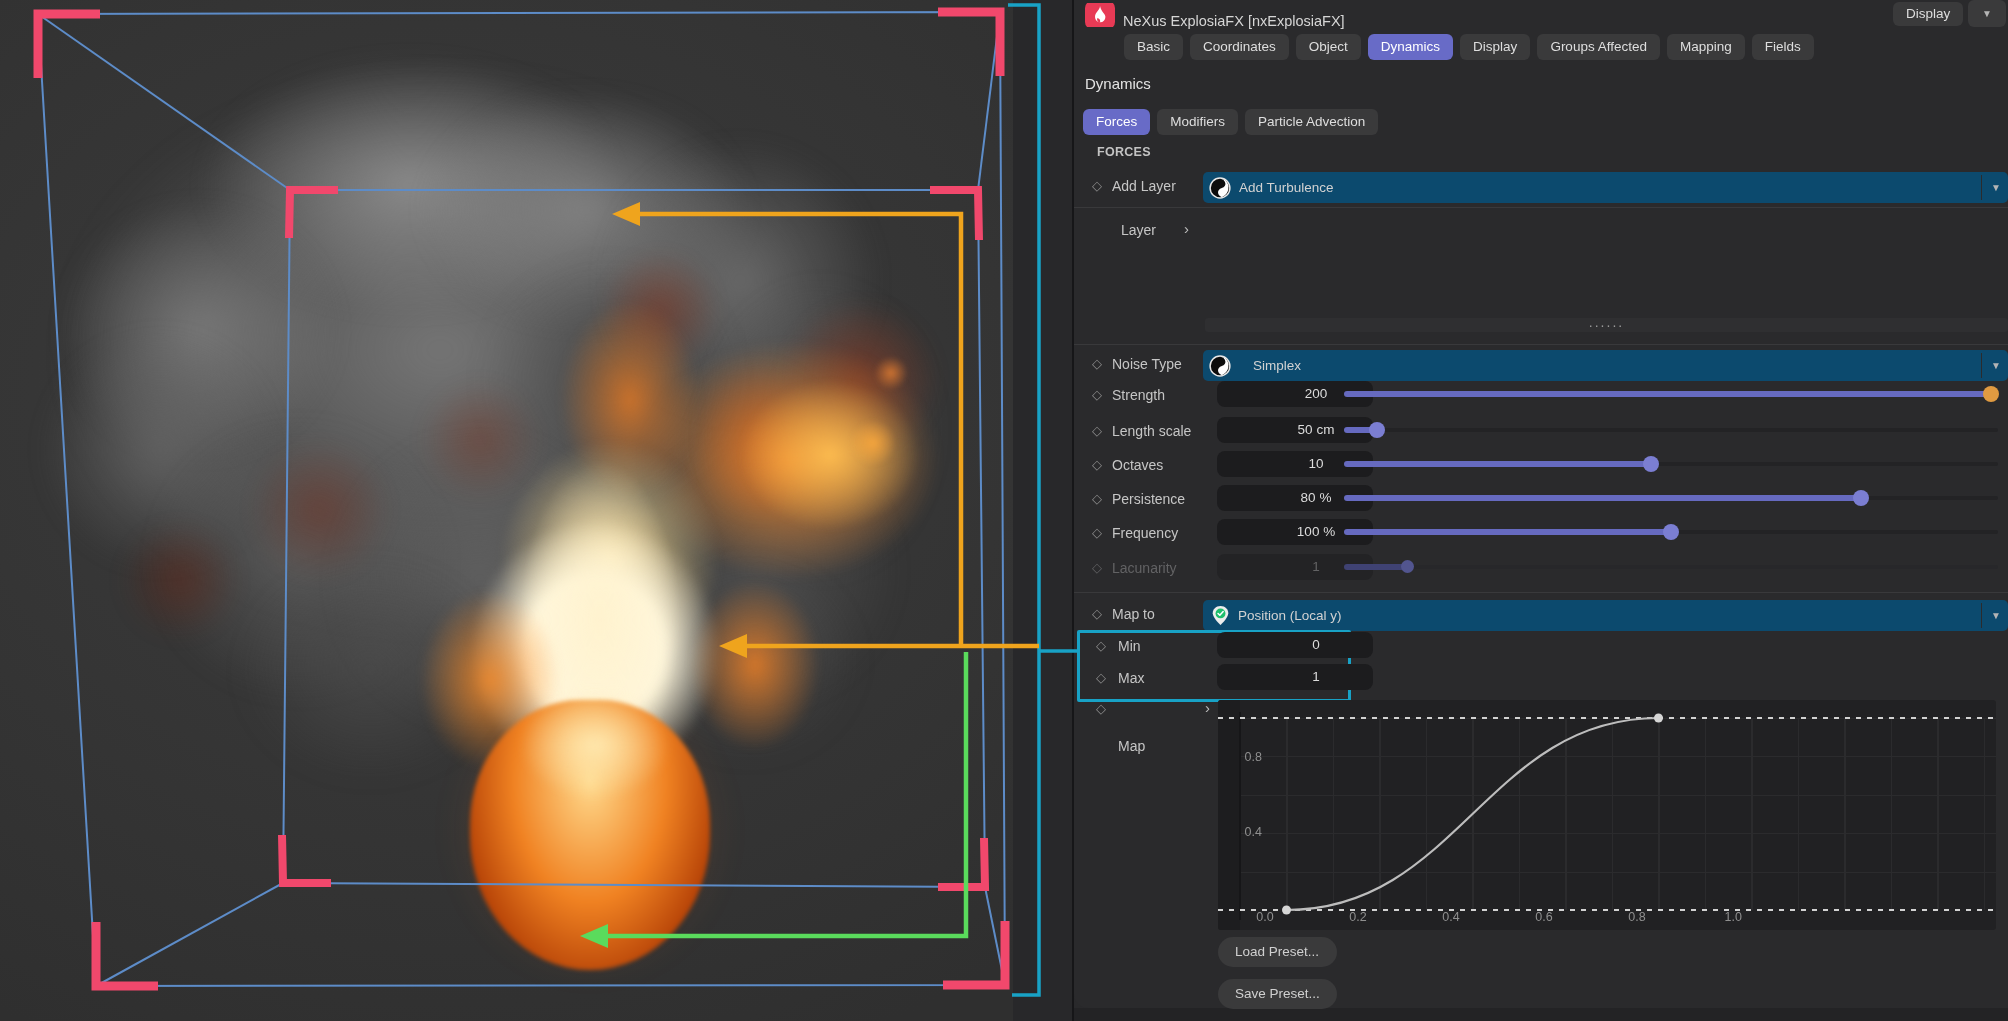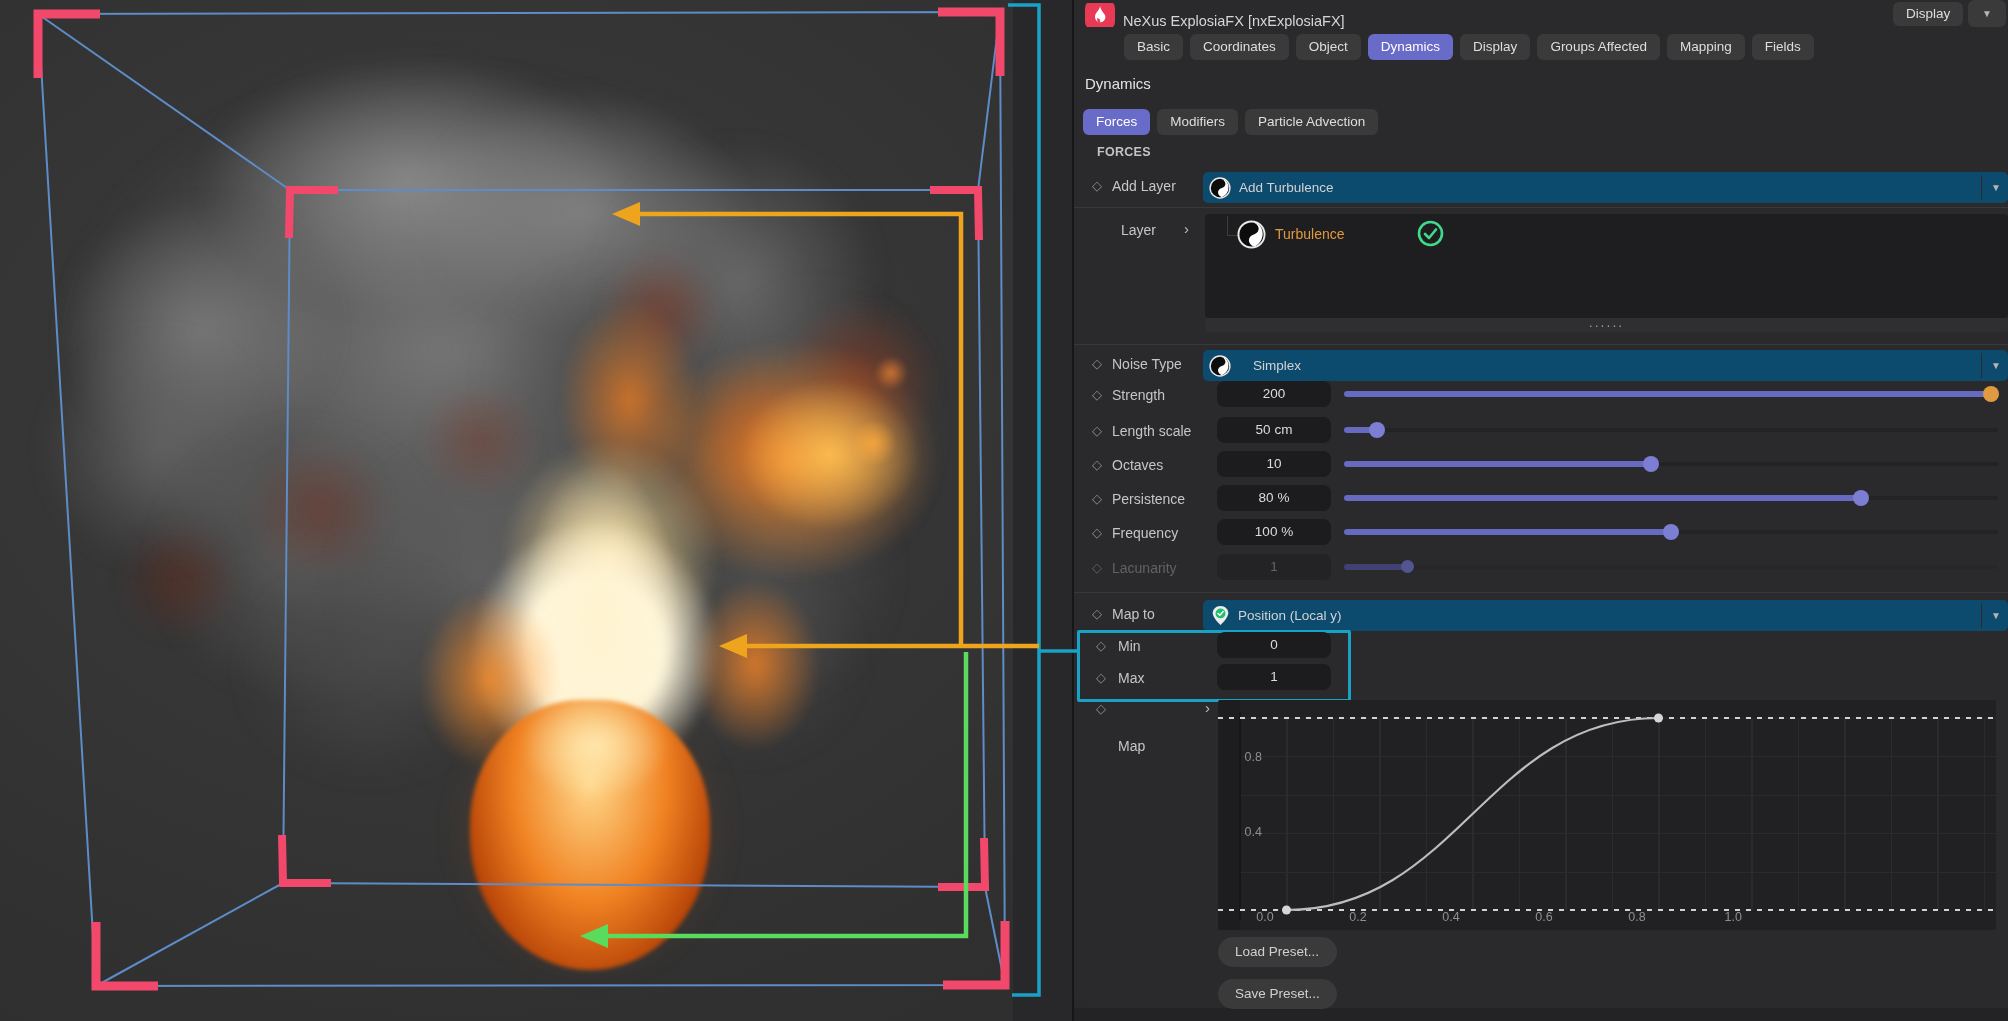--- a/index.html
+++ b/index.html
@@ -200,19 +200,6 @@
 
   <div class="abs rowlabel" style="left:1121px;top:222px;">Layer</div>
   <div class="abs" style="left:1184px;top:220px;font-size:15px;color:#bdbdbd;">›</div>
-  <div id="layerbox">
-    <div class="abs" style="left:22px;top:2px;width:1px;height:20px;background:#3d3d3f;"></div>
-    <div class="abs" style="left:22px;top:21px;width:12px;height:1px;background:#3d3d3f;"></div>
-    <svg class="abs" style="left:32px;top:6px;" width="29" height="29" viewBox="0 0 24 24">
-      <circle cx="12" cy="12" r="10.8" fill="#0c0c0c" stroke="#e8e8e8" stroke-width="1.6"></circle>
-      <path d="M12 1.5 C19 3 20 10 14 12 C8 14 9 20 14 22 C22 19 24 8 17 3 Z" fill="#fff"></path>
-    </svg>
-    <div class="abs" style="left:70px;top:12px;font-size:14px;color:#e09a3c;">Turbulence</div>
-    <svg class="abs" style="left:212px;top:6px;" width="27" height="27" viewBox="0 0 27 27">
-      <circle cx="13.5" cy="13.5" r="11.5" fill="none" stroke="#41d98b" stroke-width="2.6"></circle>
-      <path d="M8 14 L12 18 L19 9.5" fill="none" stroke="#41d98b" stroke-width="2.6" stroke-linecap="round" stroke-linejoin="round"></path>
-    </svg>
-  </div>
   <div id="grip">......</div>
   <div class="hdivider" style="top:344px;"></div>
 

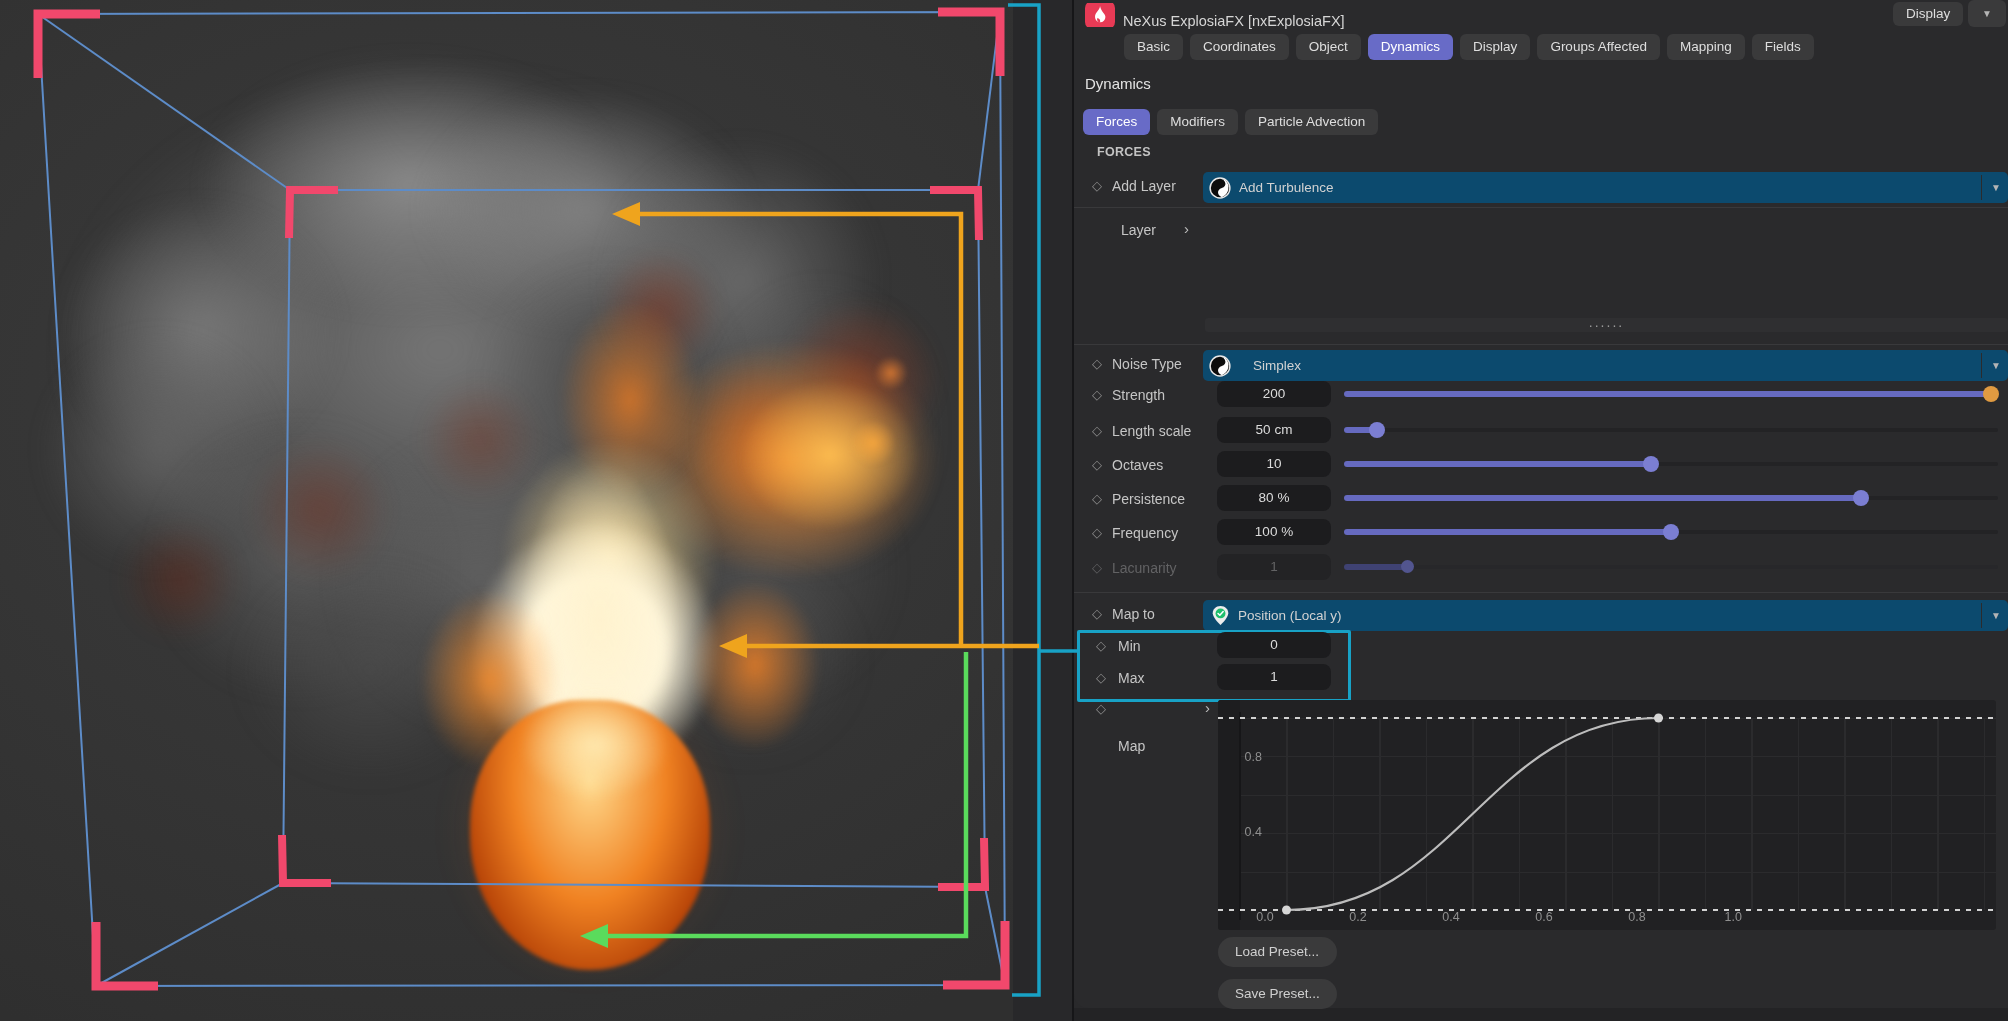--- a/index.html
+++ b/index.html
@@ -31,7 +31,7 @@
   .field .sep{position:absolute;right:26px;top:3px;bottom:3px;width:1px;background:#2b2b2d;}
   .field .arrow{position:absolute;right:7px;color:#b5b5b5;font-size:10px;}
   .valuebox{position:absolute;width:114px;height:26px;background:#1c1c1e;border-radius:8px;
-            text-align:center;line-height:26px;font-size:13.5px;color:#dcdcdc;}
+            text-align:center;line-height:26px;font-size:13.5px;color:#dcdcdc;padding-left:42px;}
   .slider{position:absolute;left:1344px;width:654px;height:26px;}
   .slider .track{position:absolute;left:0;right:0;top:11px;height:4px;background:#232325;border-radius:2px;}
   .slider .fill{position:absolute;left:0;top:10px;height:6px;background:#666ac0;border-radius:3px;}

